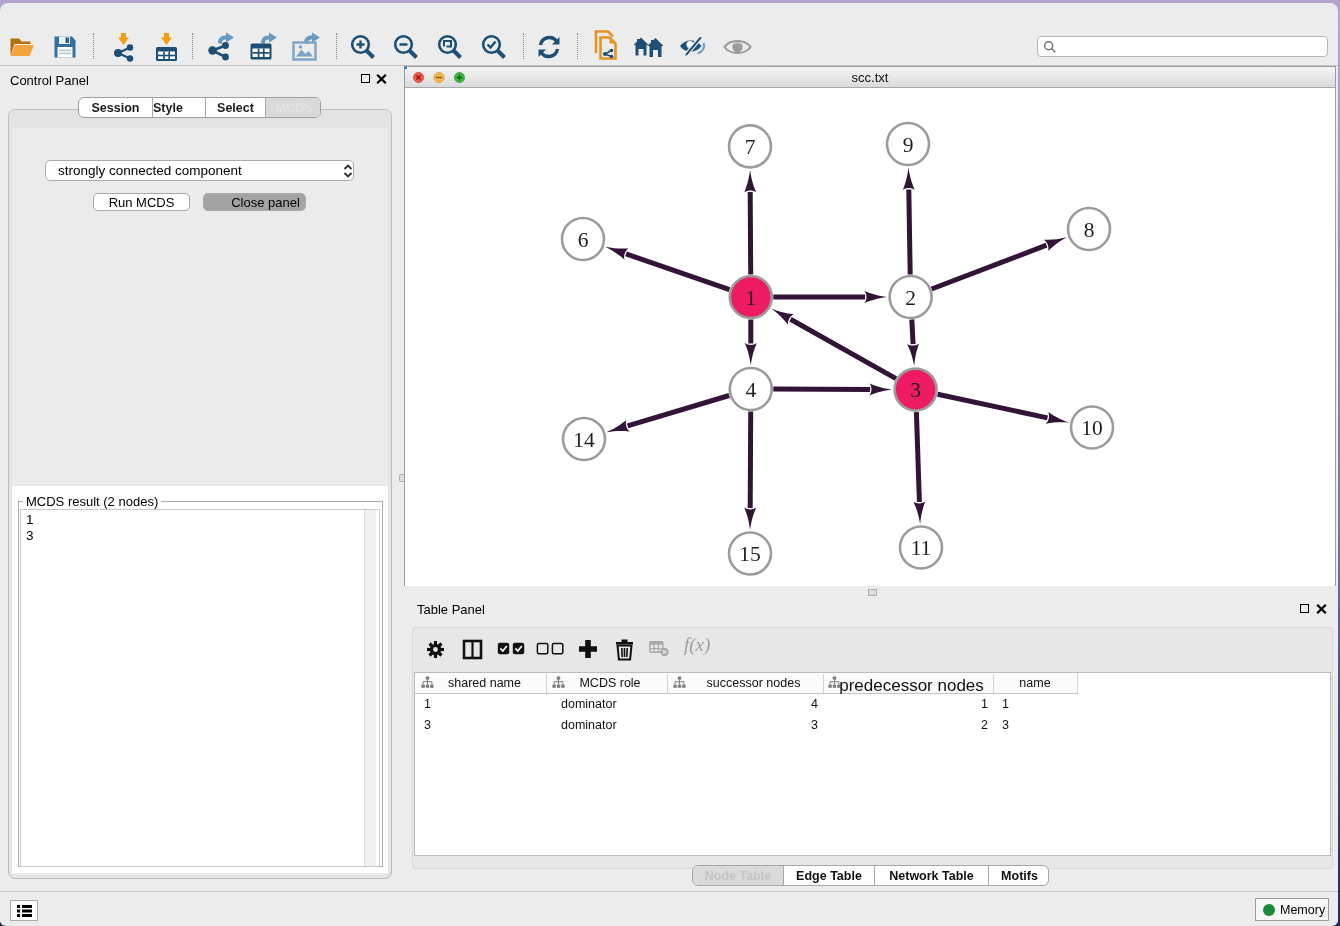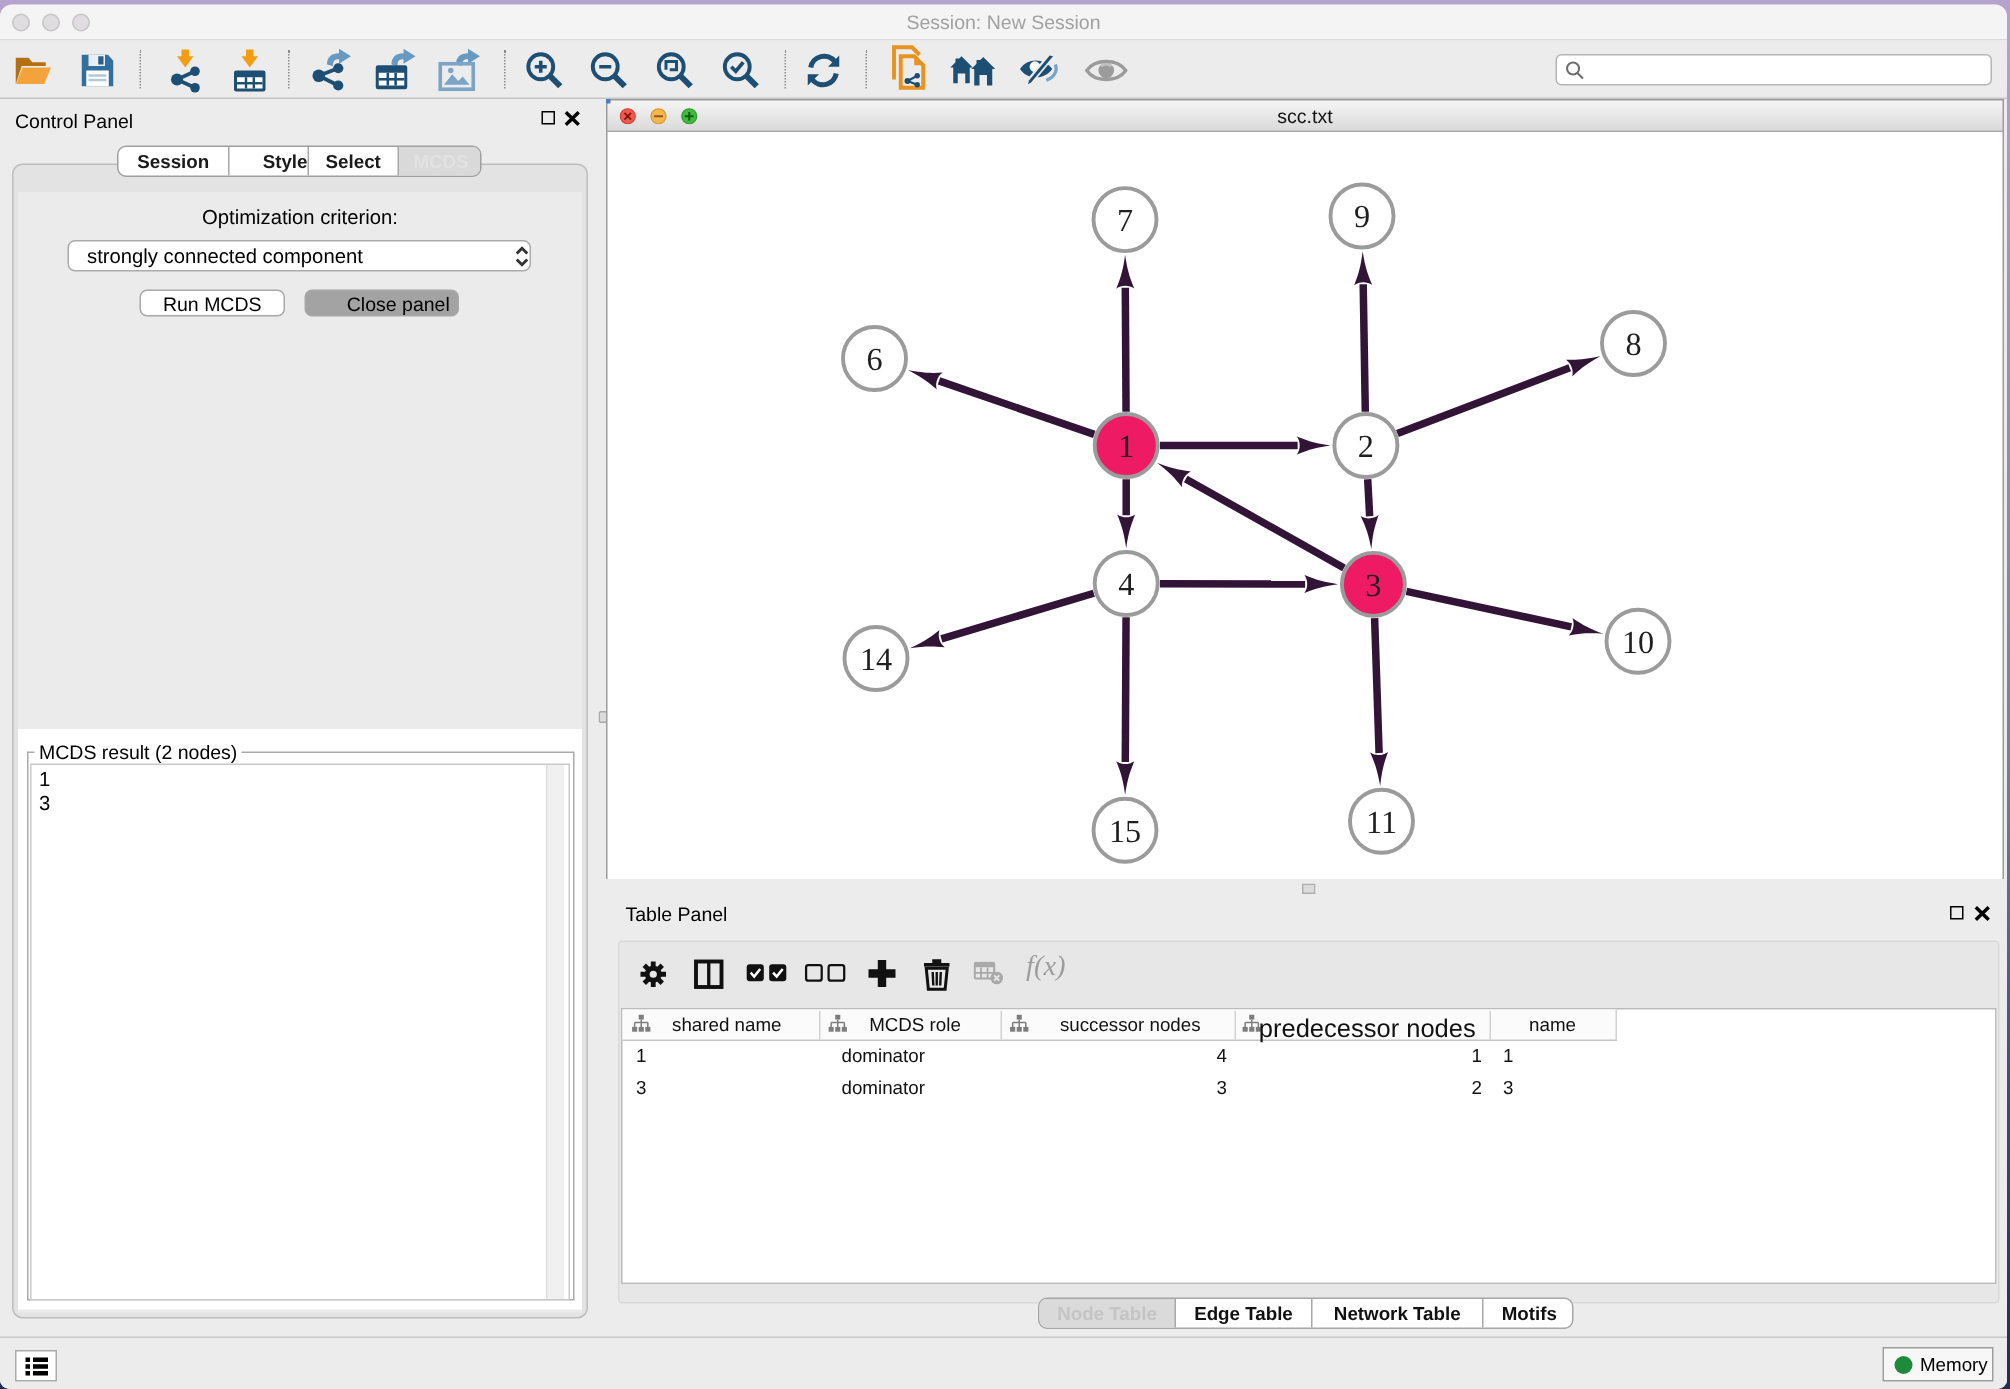--- a/index.html
+++ b/index.html
@@ -17,12 +17,6 @@
 <body>
 <div id="win">
 
-  <div class="abs" style="left:0;top:0;width:1338px;height:24px;background:#f5f4f5;border-bottom:1px solid #d9d9d9;border-radius:8px 8px 0 0;">
-    <div class="abs" style="left:8px;top:6px;width:12px;height:12px;border-radius:50%;background:#dfdddf;border:1px solid #c6c4c6;"></div>
-    <div class="abs" style="left:28px;top:6px;width:12px;height:12px;border-radius:50%;background:#dfdddf;border:1px solid #c6c4c6;"></div>
-    <div class="abs" style="left:48px;top:6px;width:12px;height:12px;border-radius:50%;background:#dfdddf;border:1px solid #c6c4c6;"></div>
-    <div class="lbl" style="left:0;top:4px;width:1338px;text-align:center;font-size:13px;color:#a2a0a2;">Session: New Session</div>
-  </div>
 
   <div id="toolbar" class="abs" style="left:0;top:24px;width:1338px;height:39px;background:#ececec;border-bottom:1px solid #c6c6c6;">
     <div class="sep" style="left:93px;top:6px;height:26px;"></div>

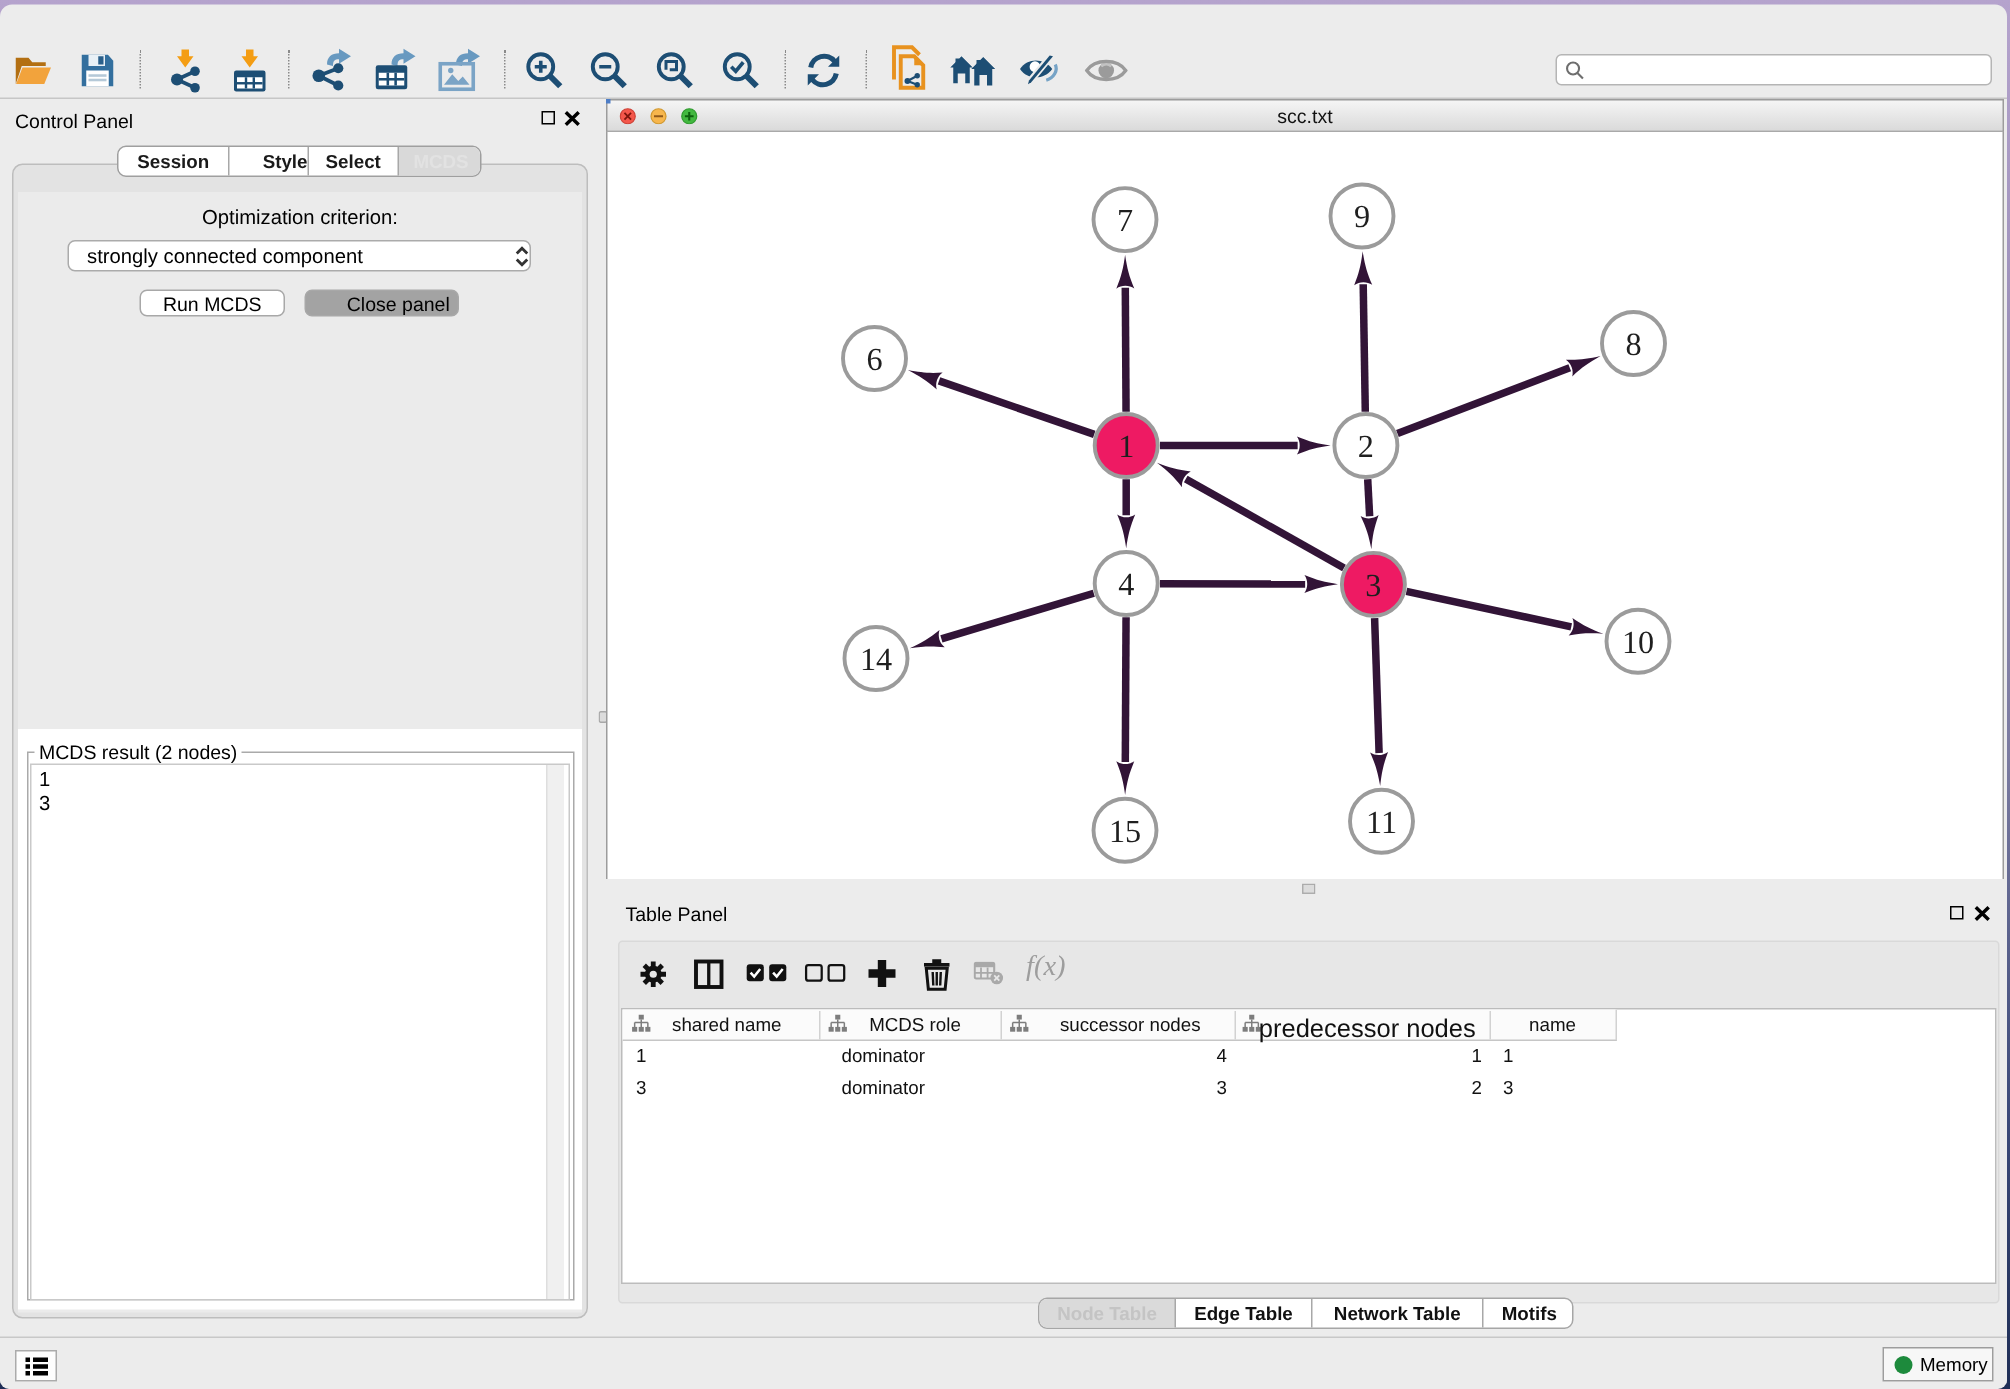--- a/index.html
+++ b/index.html
@@ -168,7 +168,7 @@
 
     <div class="abs" style="left:78px;top:31px;width:243px;height:21px;background:#fff;border:1px solid #9f9f9f;border-radius:6px;overflow:hidden;">
       <div class="abs" style="left:0;top:0;width:74px;height:21px;border-right:1px solid #a8a8a8;text-align:center;font-size:12.5px;font-weight:bold;color:#1a1a1a;padding-top:2.5px;">Session</div>
-      <div class="abs" style="left:74px;top:0;width:53px;height:21px;border-right:1px solid #a8a8a8;text-align:right;font-size:12.5px;font-weight:bold;color:#1a1a1a;padding-top:2.5px;">Style</div>
+      <div class="abs" style="left:74px;top:0;width:53px;height:21px;border-right:1px solid #a8a8a8;text-align:left;font-size:12.5px;font-weight:bold;color:#1a1a1a;padding-top:2.5px;">Style</div>
       <div class="abs" style="left:127px;top:0;width:60px;height:21px;border-right:1px solid #a8a8a8;text-align:center;font-size:12.5px;font-weight:bold;color:#1a1a1a;padding-top:2.5px;">Select</div>
       <div class="abs" style="left:187px;top:0;width:56px;height:21px;background:#d9d9d9;text-align:center;font-size:12.5px;font-weight:bold;color:#e2e2e2;padding-top:2.5px;">MCDS</div>
     </div>

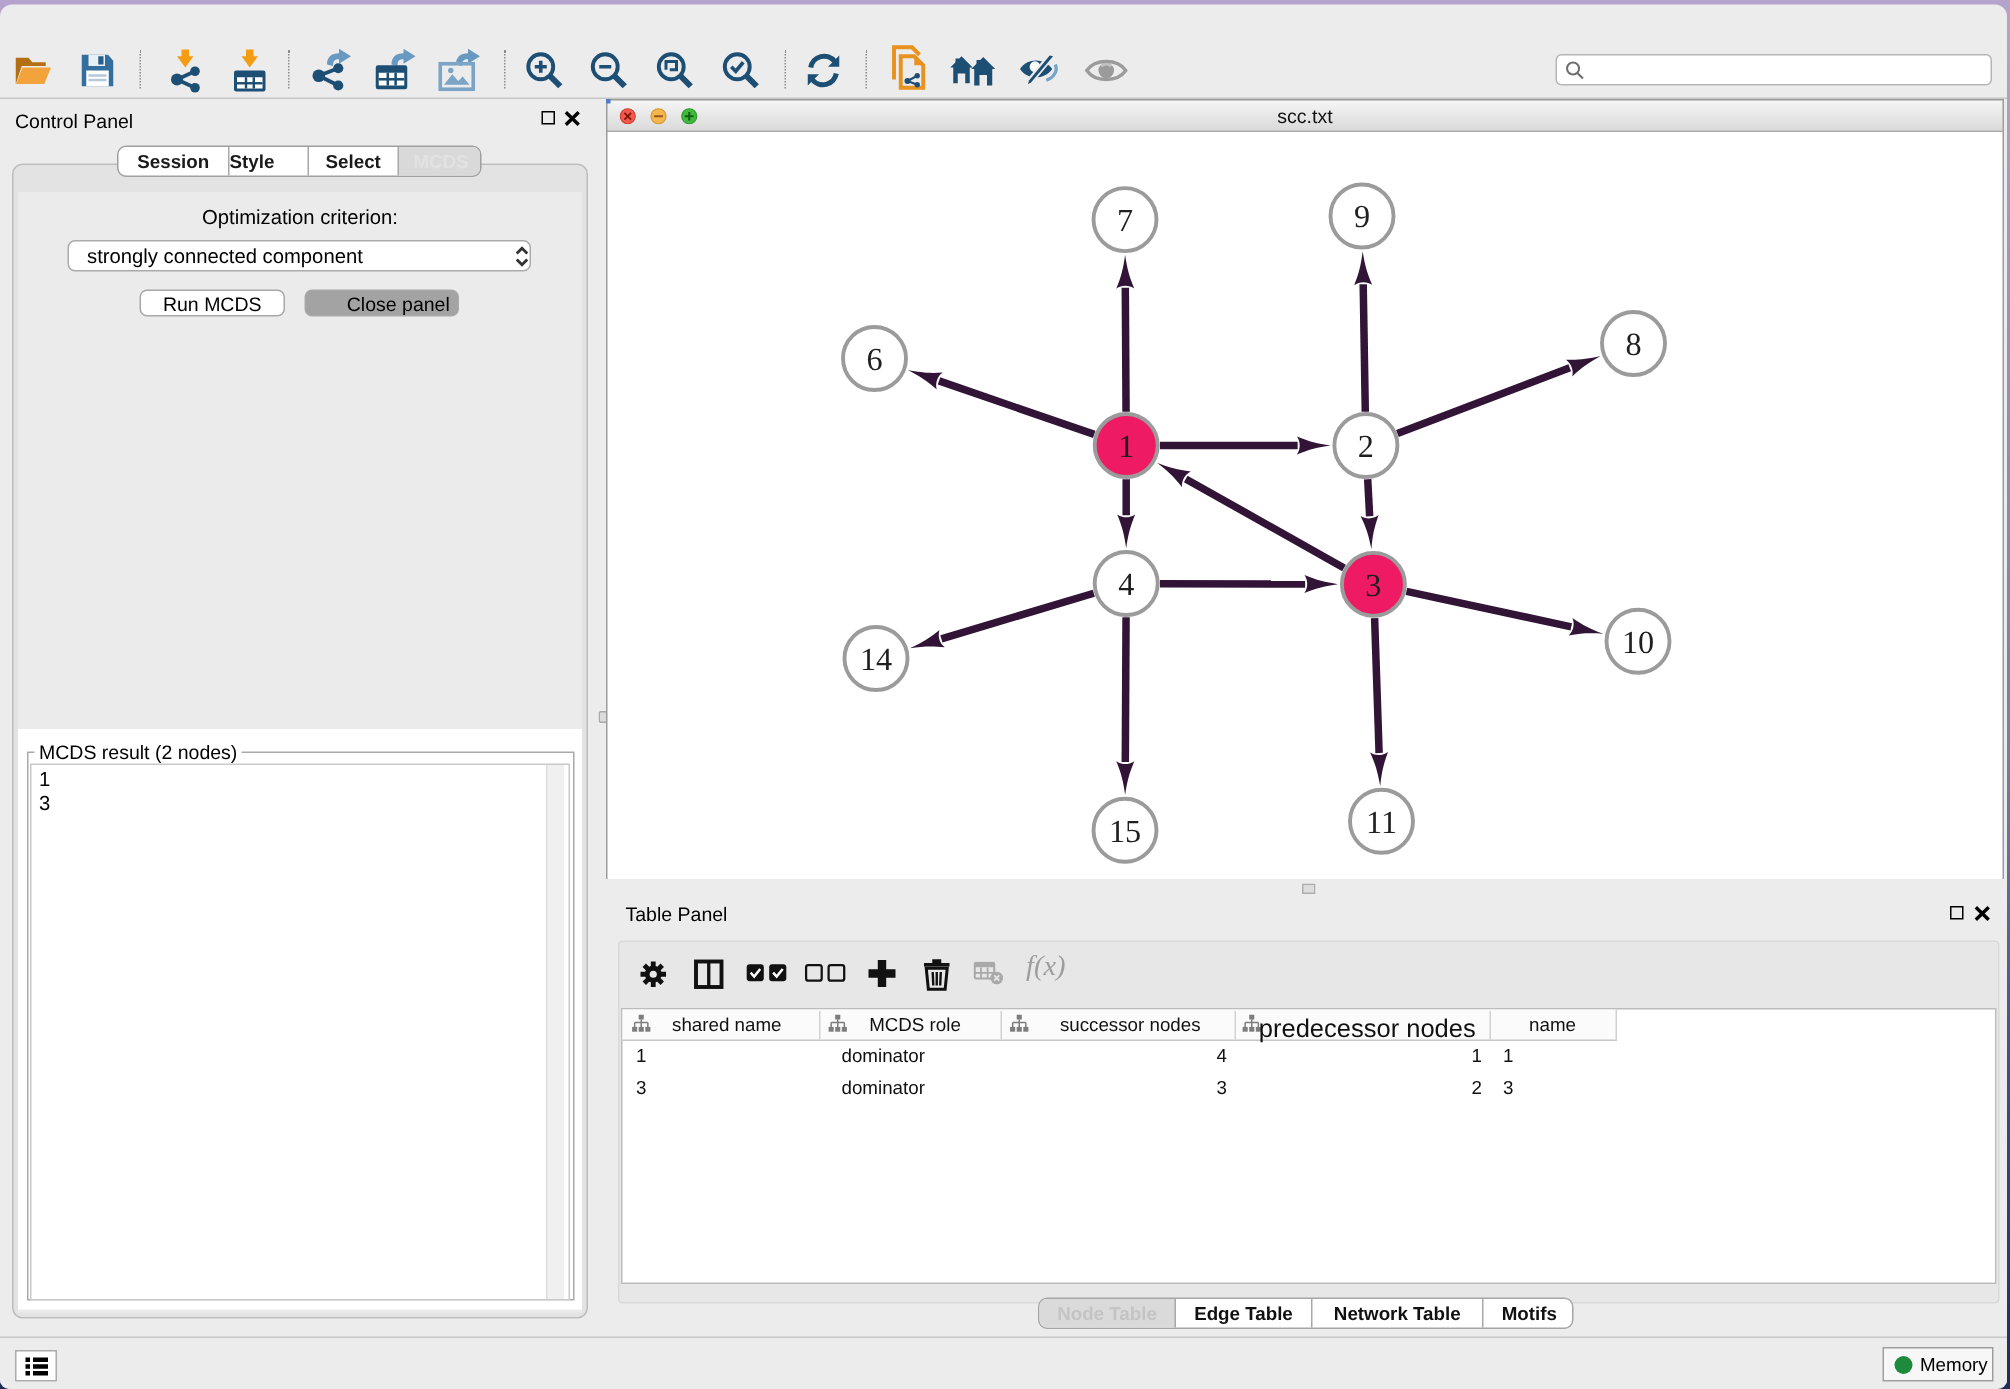--- a/index.html
+++ b/index.html
@@ -172,7 +172,6 @@
       <div class="abs" style="left:127px;top:0;width:60px;height:21px;border-right:1px solid #a8a8a8;text-align:center;font-size:12.5px;font-weight:bold;color:#1a1a1a;padding-top:2.5px;">Select</div>
       <div class="abs" style="left:187px;top:0;width:56px;height:21px;background:#d9d9d9;text-align:center;font-size:12.5px;font-weight:bold;color:#e2e2e2;padding-top:2.5px;">MCDS</div>
     </div>
-    <div class="lbl" style="left:12px;top:71px;width:376px;text-align:center;font-size:13.5px;color:#000;">Optimization criterion:</div>
 
     <div class="abs" style="left:45px;top:94px;width:309px;height:21px;background:#fff;border:1px solid #ababab;border-radius:5px;">
       <div class="lbl" style="left:12px;top:2px;font-size:13.5px;color:#000;">strongly connected component</div>

